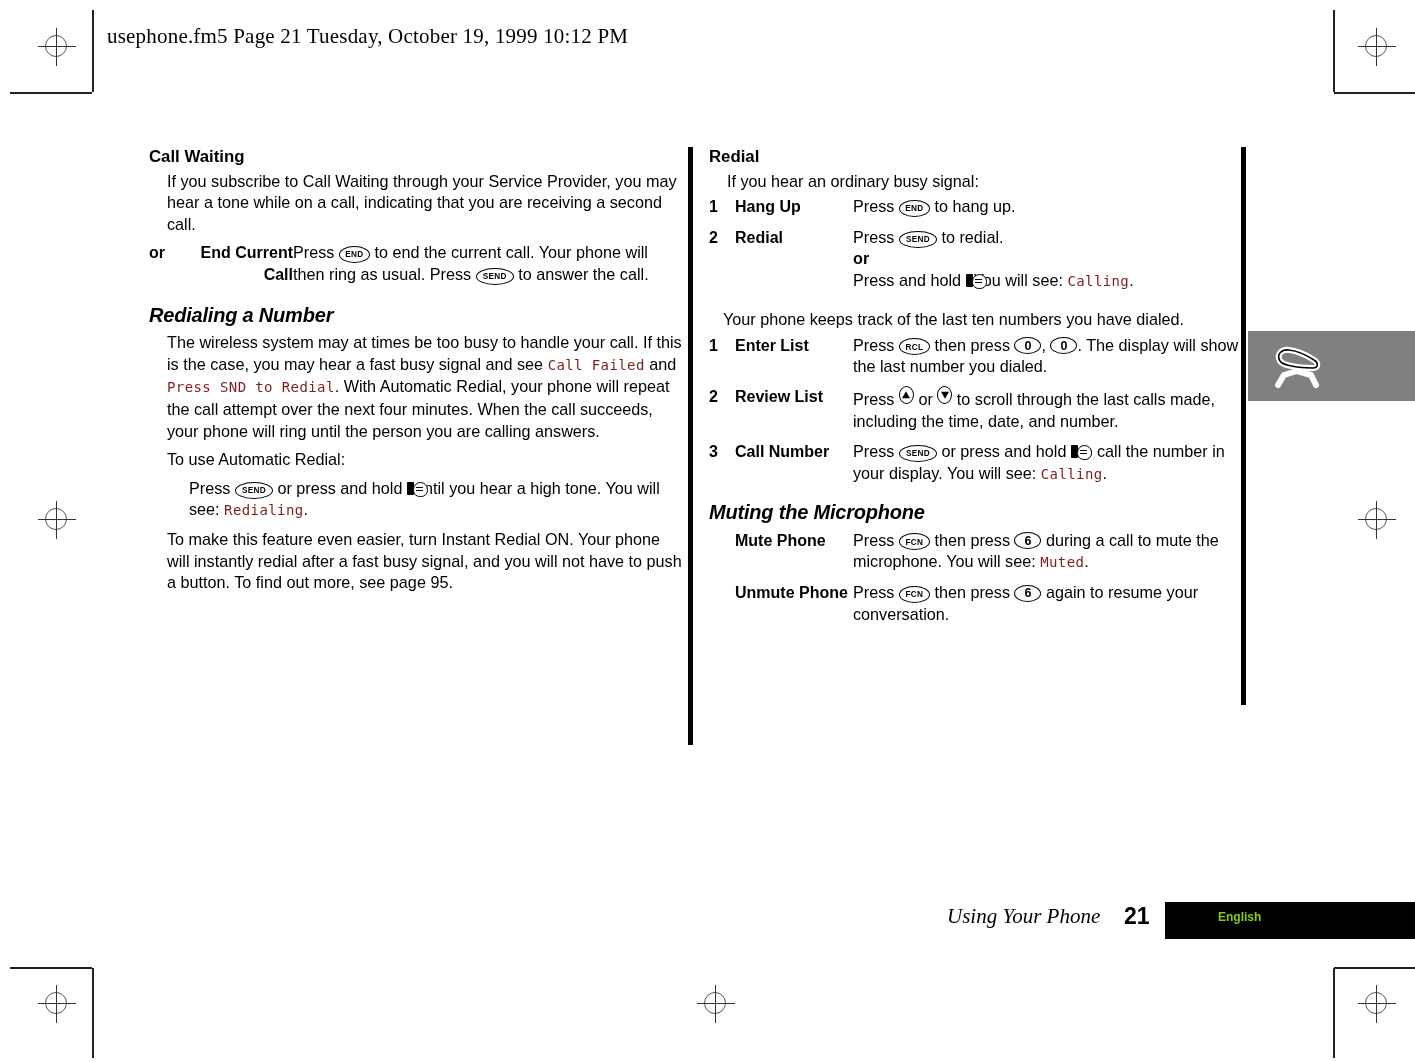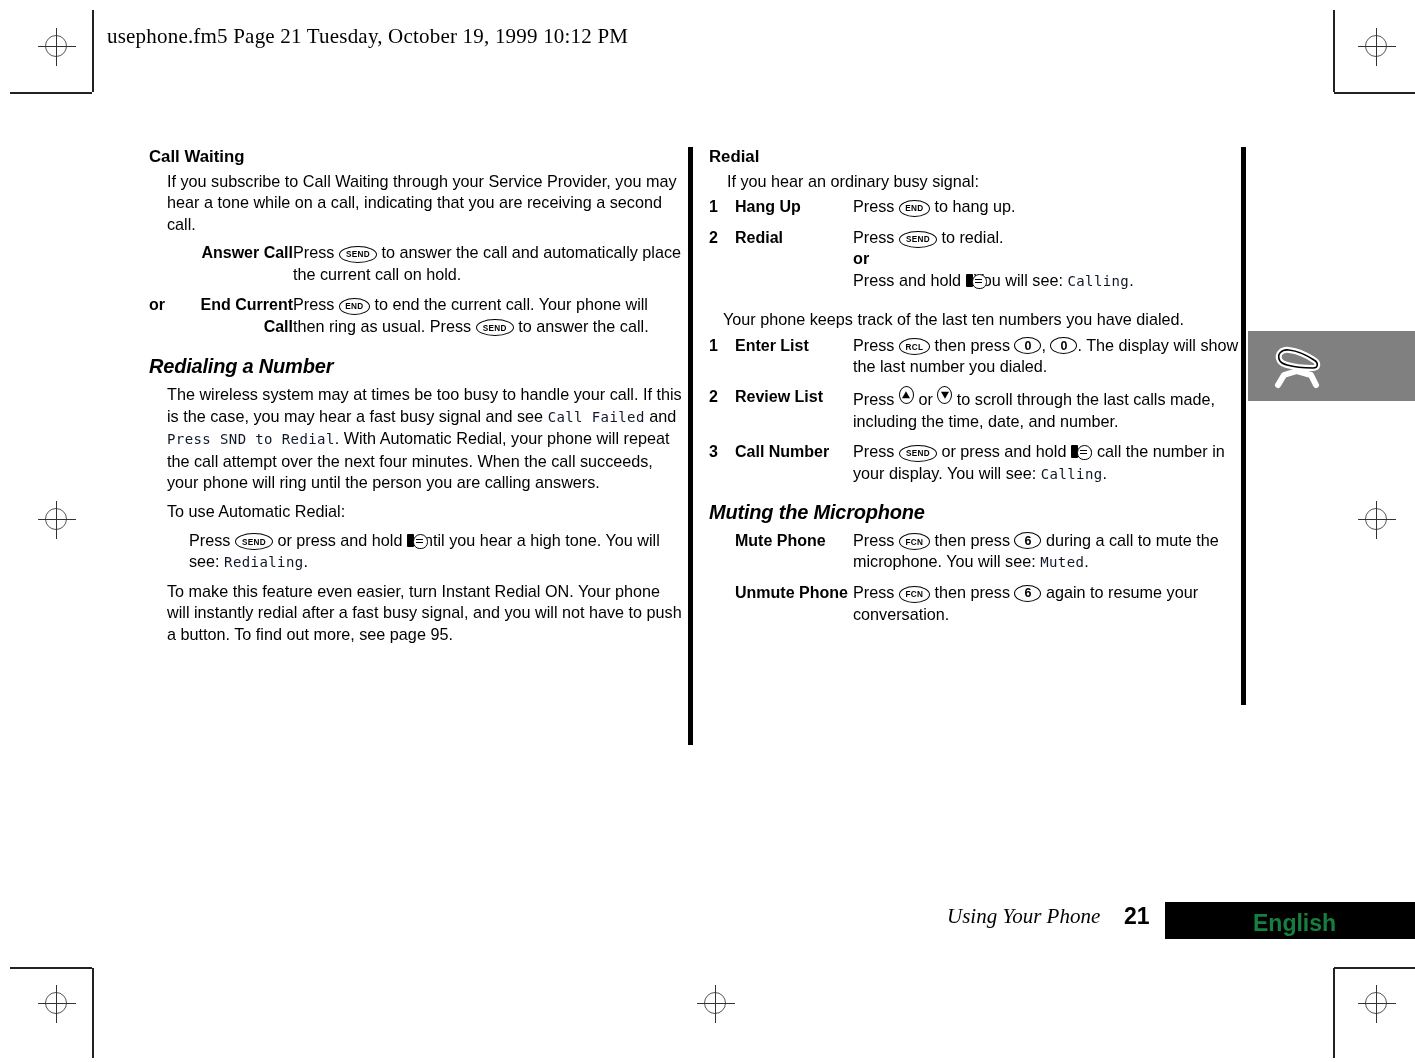--- a/index.html
+++ b/index.html
@@ -327,15 +327,6 @@
 
   <table class="steps">
     <tbody>
-        <tr>
-      <td class="num"></td>
-      <td class="lbl ralign">Answer Call</td>
-      <td class="desc">
-        <span>Press</span>
-        <span class="key wide">SEND</span>
-        <span>to answer the call and automatically place the current call on hold.</span>
-      </td>
-    </tr>
     <tr>
       <td class="num">or</td>
       <td class="lbl ralign">End Current Call</td>

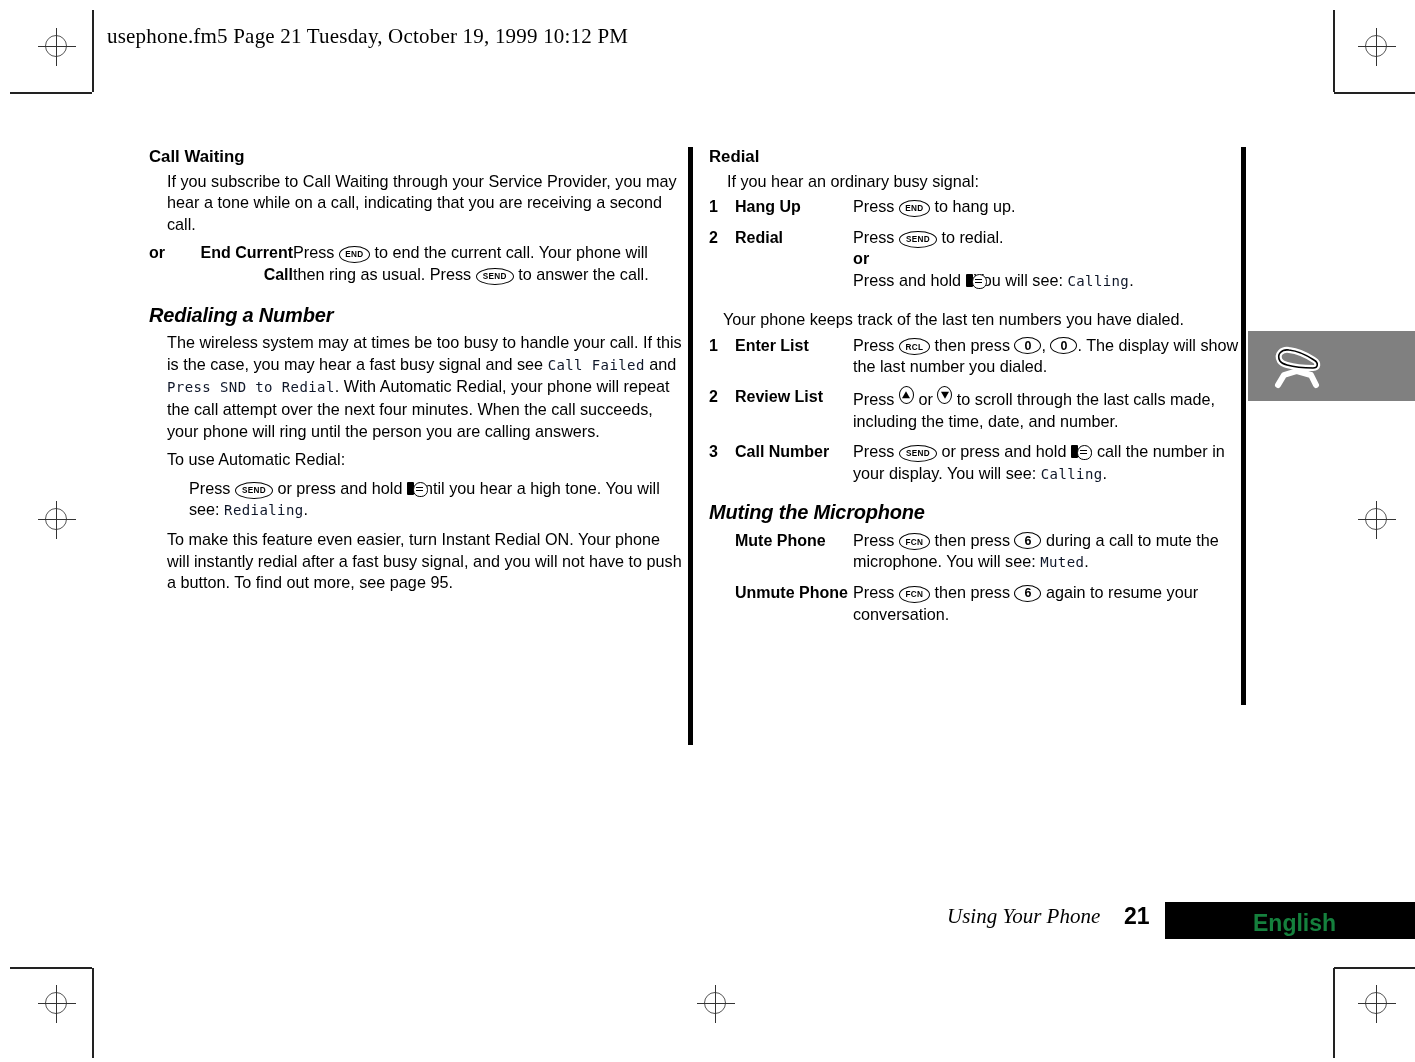--- a/index.html
+++ b/index.html
@@ -217,7 +217,7 @@
     font-family: "DejaVu Sans Mono", "Liberation Mono", monospace;
     font-size: 14px;
     letter-spacing: 0.4px;
-    color: #0f172a;
+    color: #7f1d1d;
     text-align: center;
   }
 

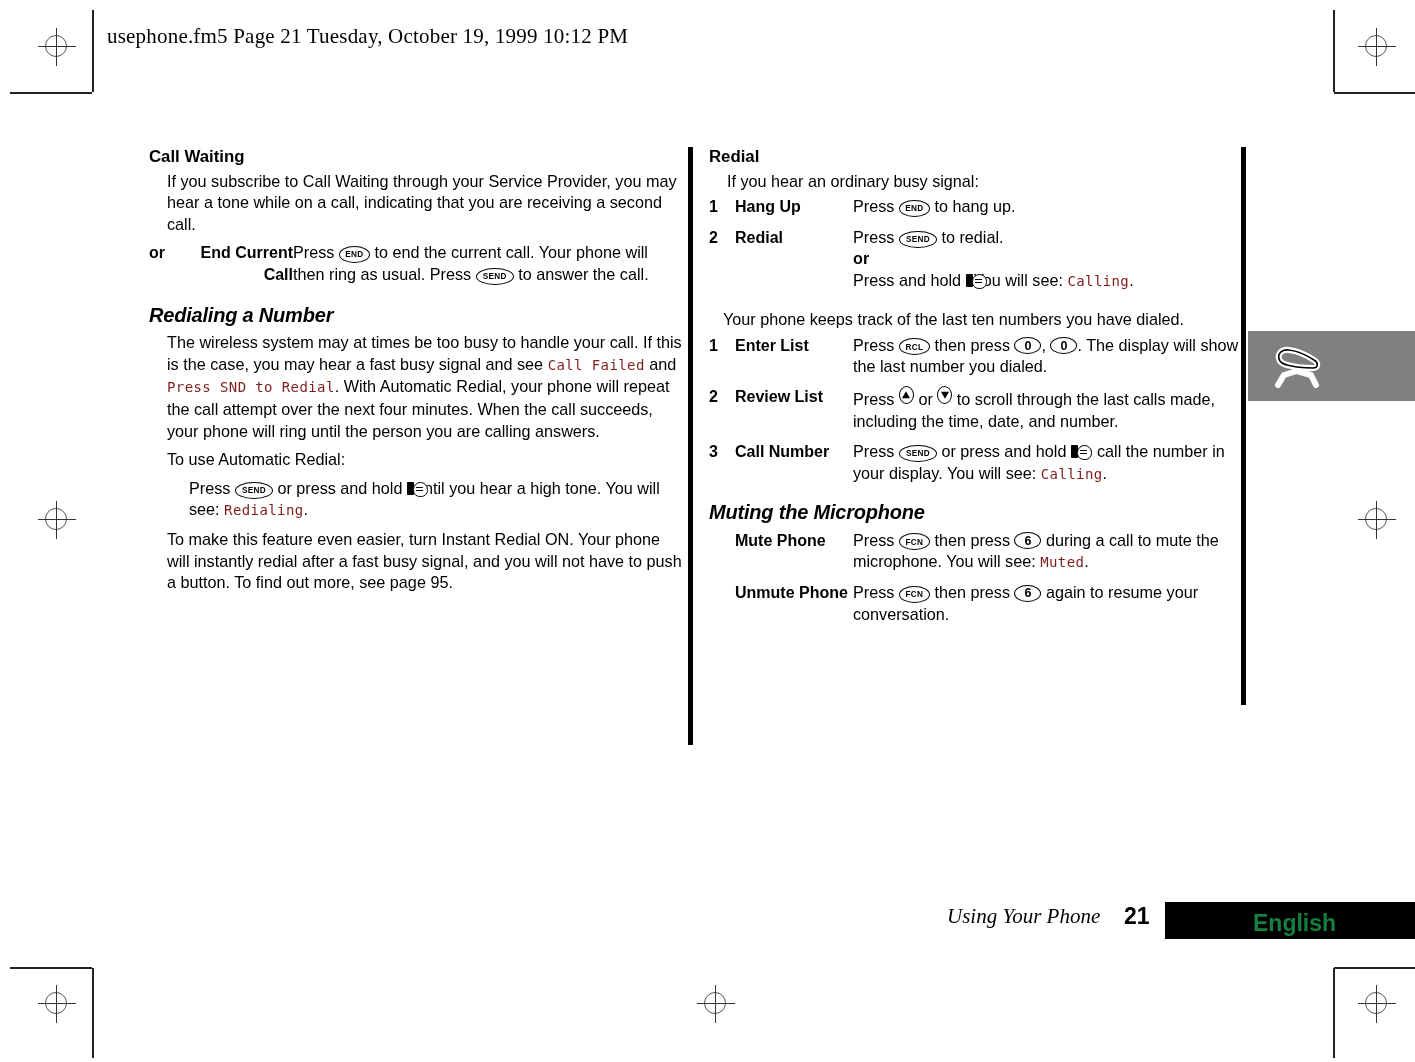--- a/index.html
+++ b/index.html
@@ -261,10 +261,9 @@
     position: absolute;
     left: 53px;
     top: 8px;
-    color: #15803d;
-    font-size: 23px;
-    font-weight: bold;
-    margin-left: 35px;
+    color: #84cc16;
+    font-size: 12px;
+    font-weight: bold;
   }
 </style>
 </head>

